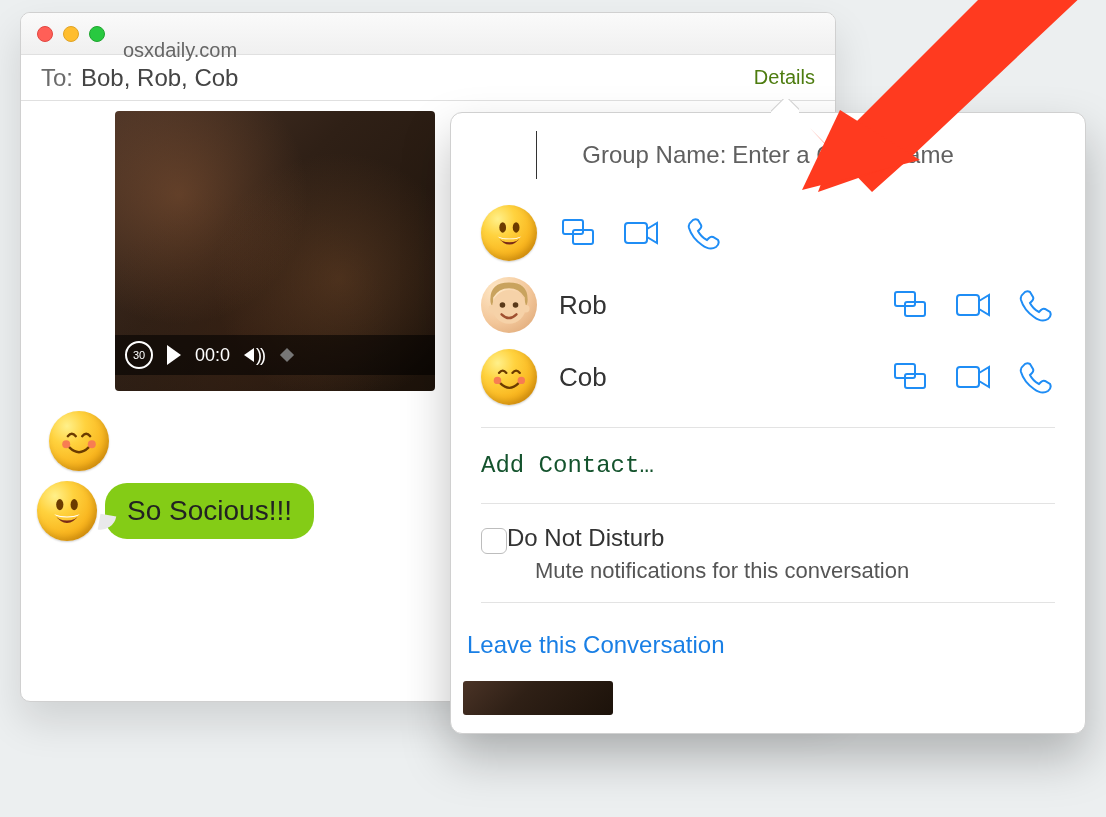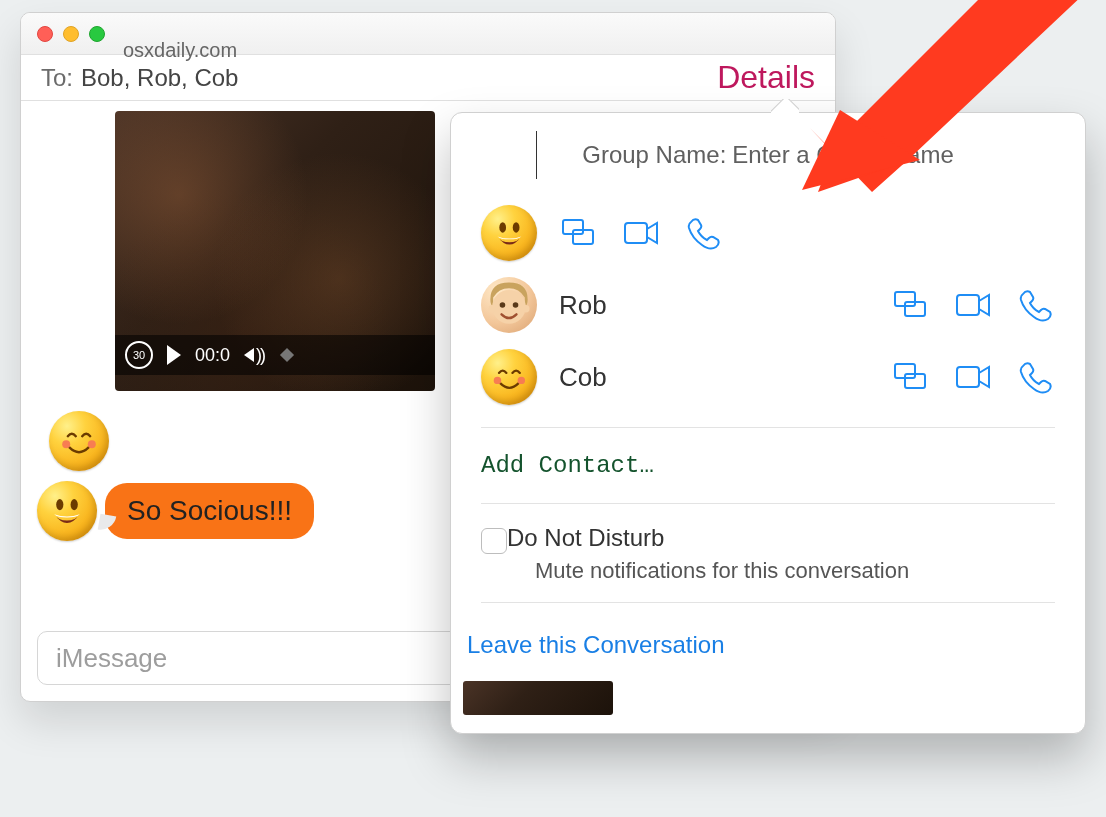--- a/index.html
+++ b/index.html
@@ -51,9 +51,9 @@
   .to-row .names { color:#444; margin-left:8px; }
   .to-row .details-link {
     margin-left:auto;
-    color:#be185d;
+    color:#4d7c0f;
     cursor:pointer;
-    font-size:32px;
+    font-size:20px;
   }
 
   .conversation {

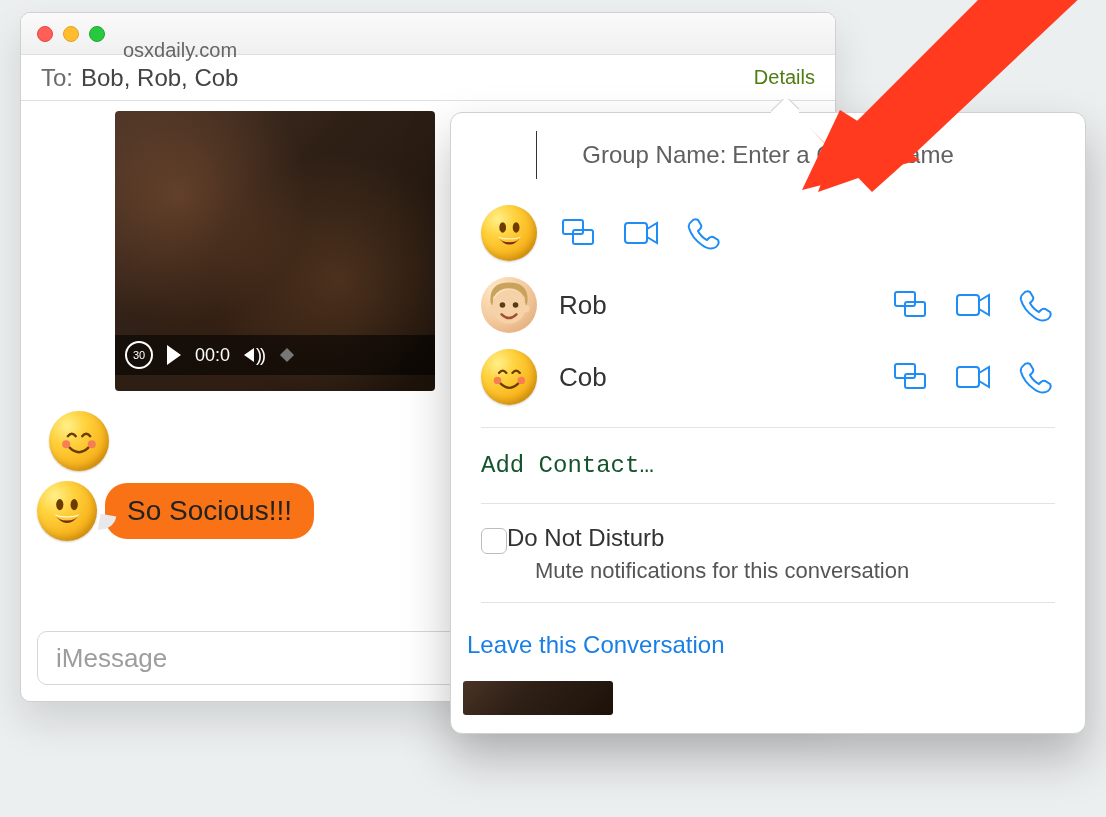--- a/index.html
+++ b/index.html
@@ -131,7 +131,7 @@
     margin-top: 90px;
   }
   .bubble {
-    background:#f97316;
+    background:#84cc16;
     border-radius:22px;
     padding: 12px 22px;
     font-size:28px;

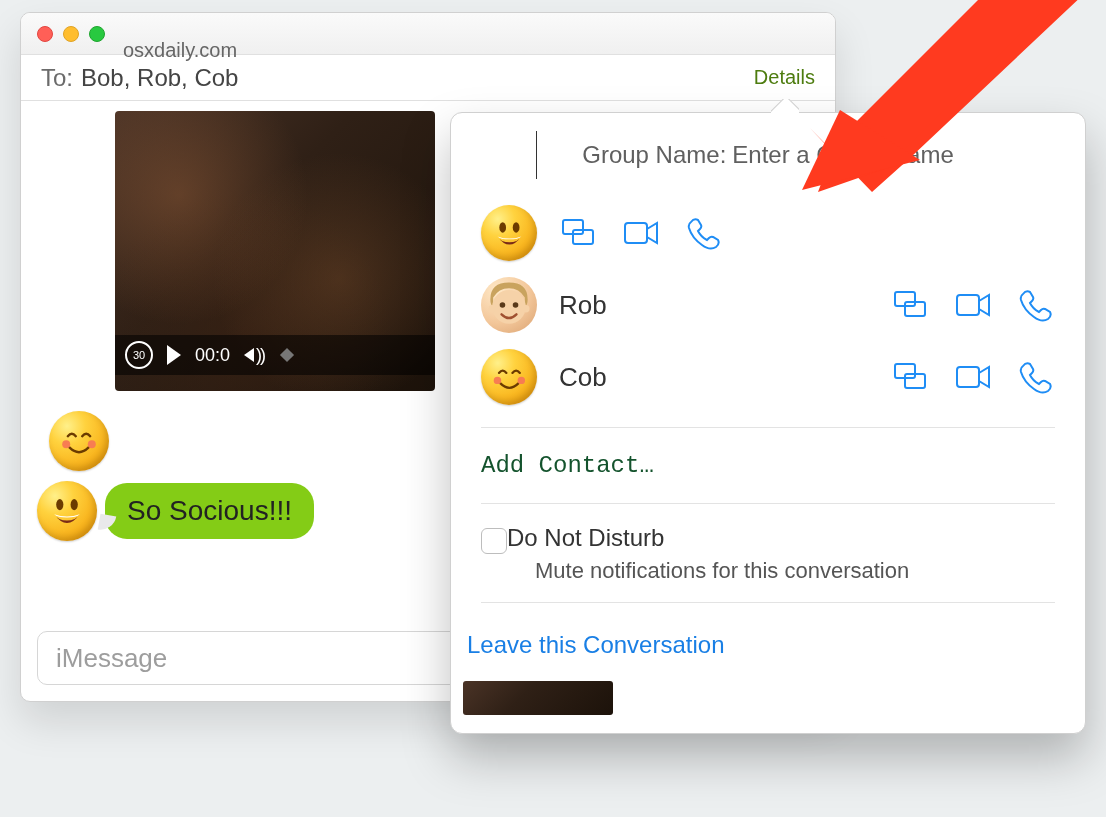--- a/index.html
+++ b/index.html
@@ -336,9 +336,6 @@
 
   </div>
 
-  <div class="compose">
-    <span>iMessage</span>
-  </div>
 
 </div>
 

